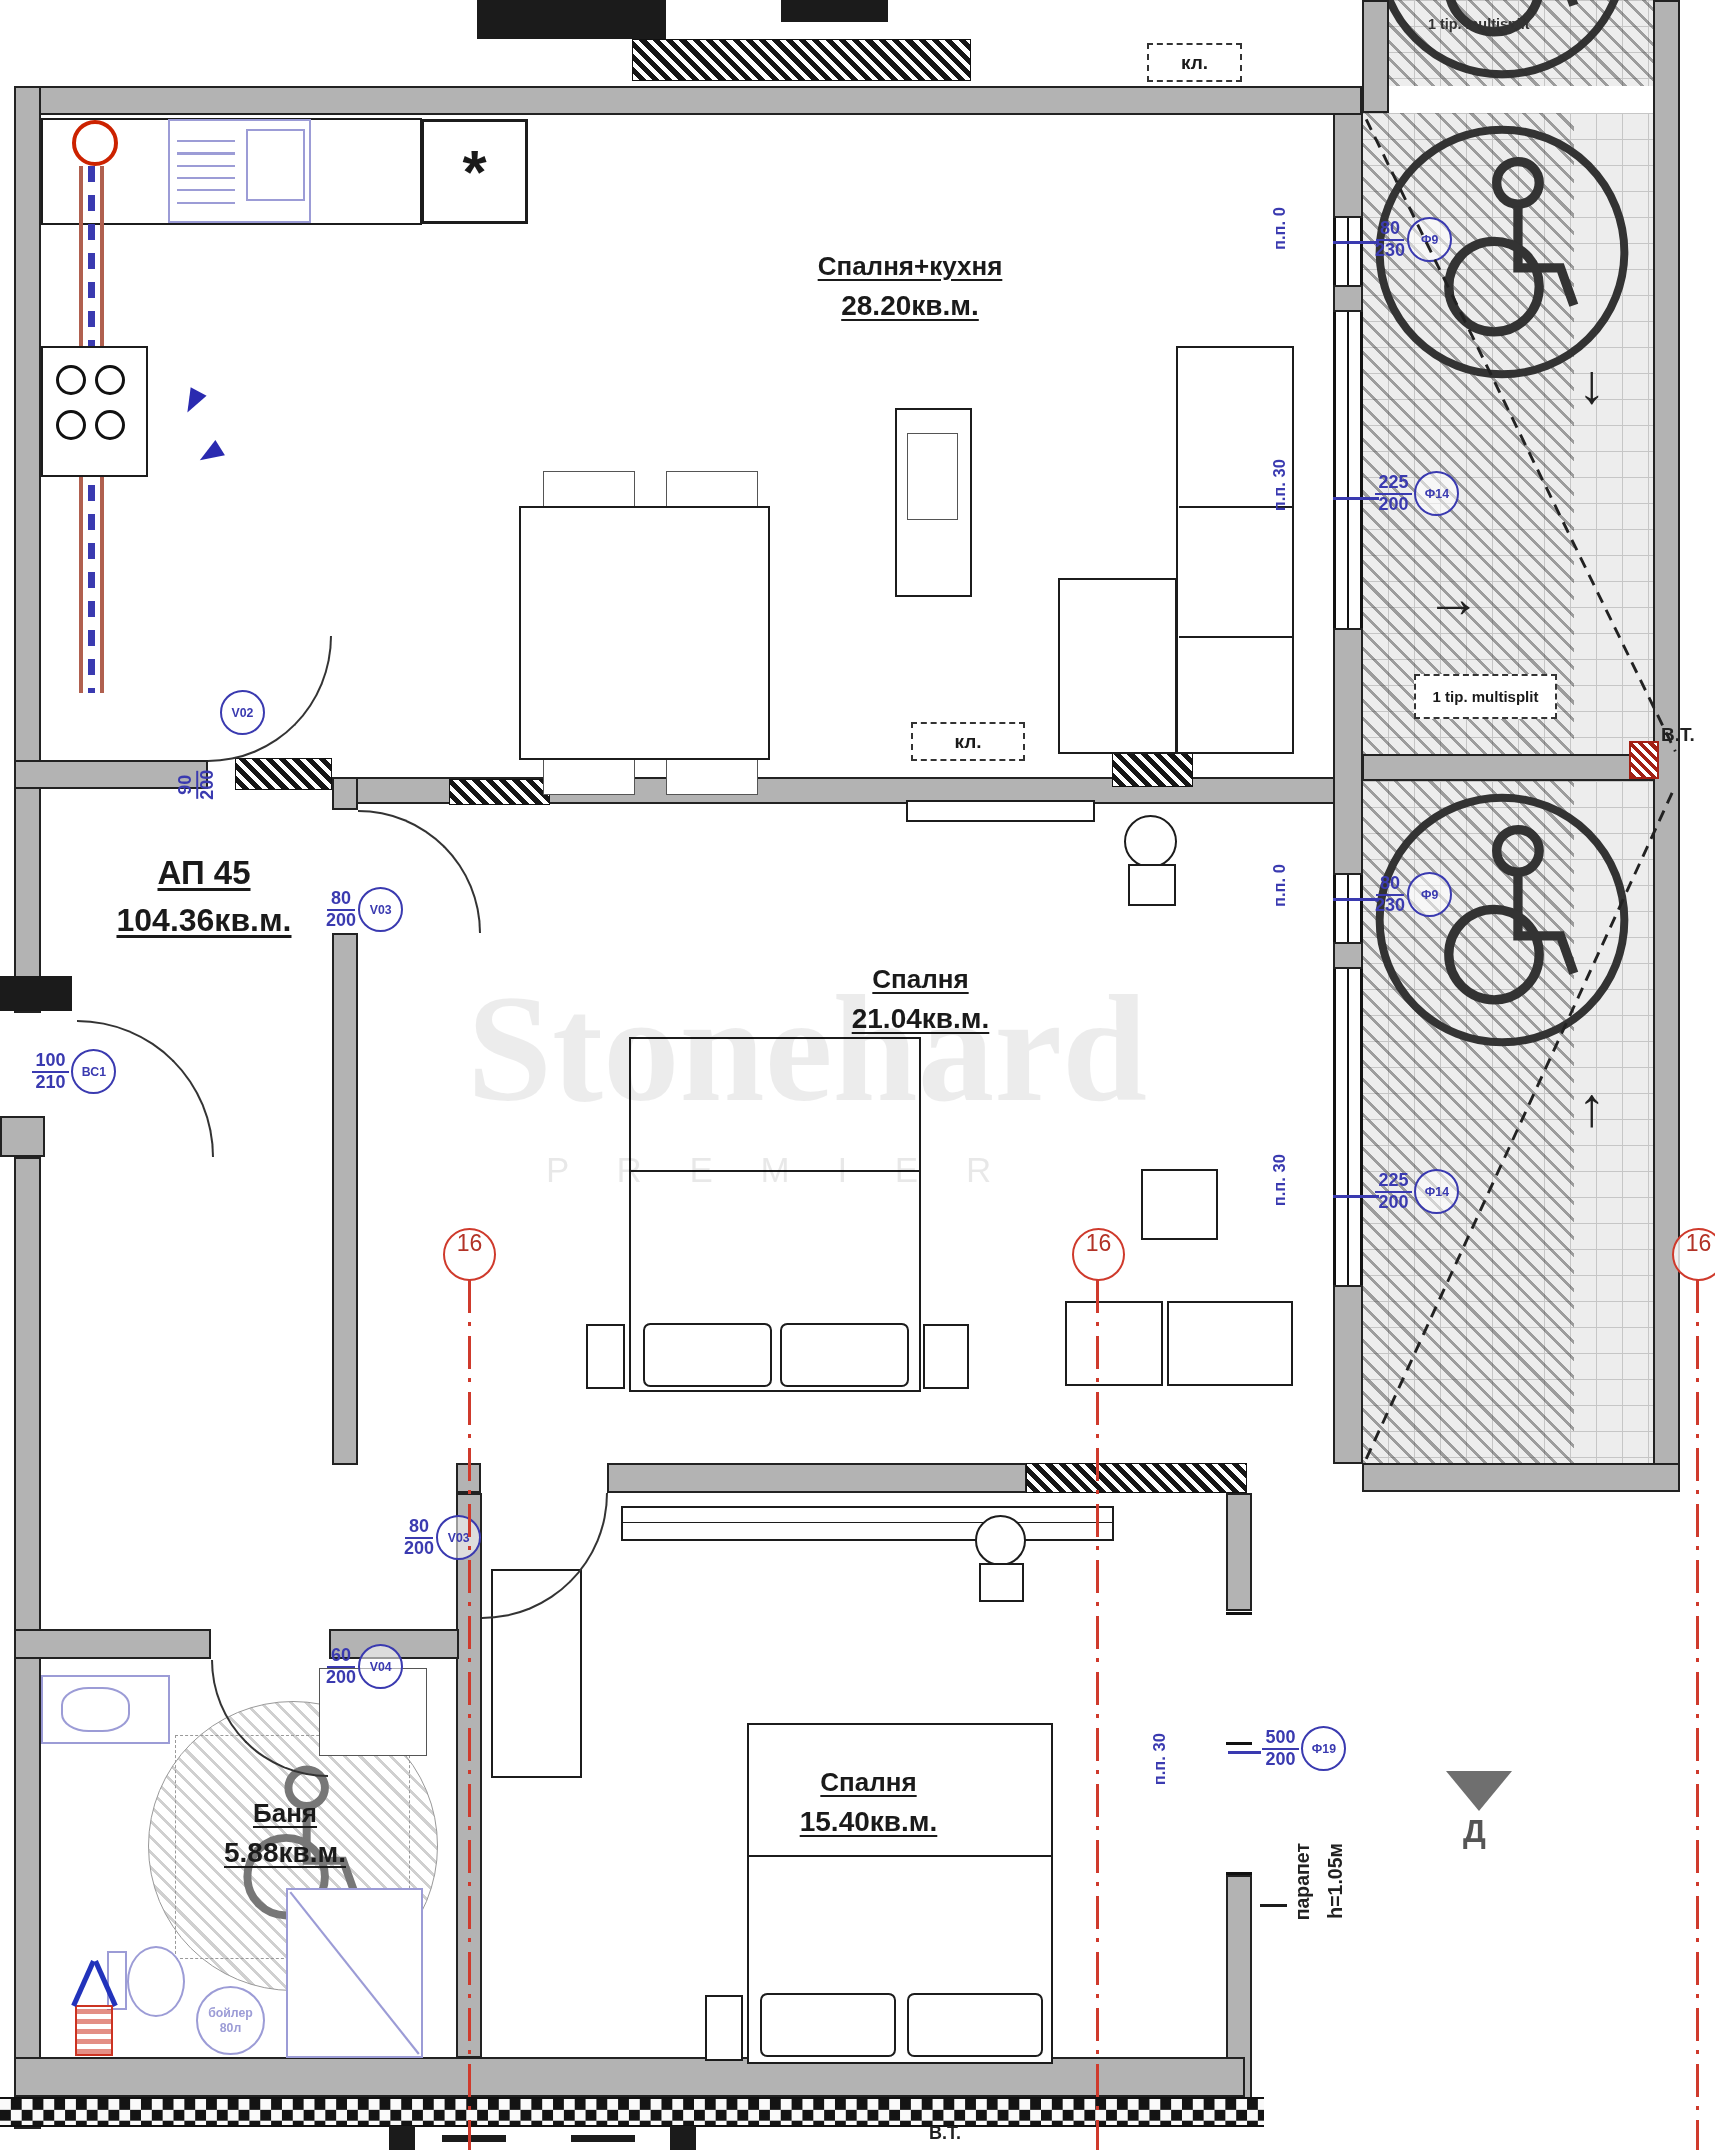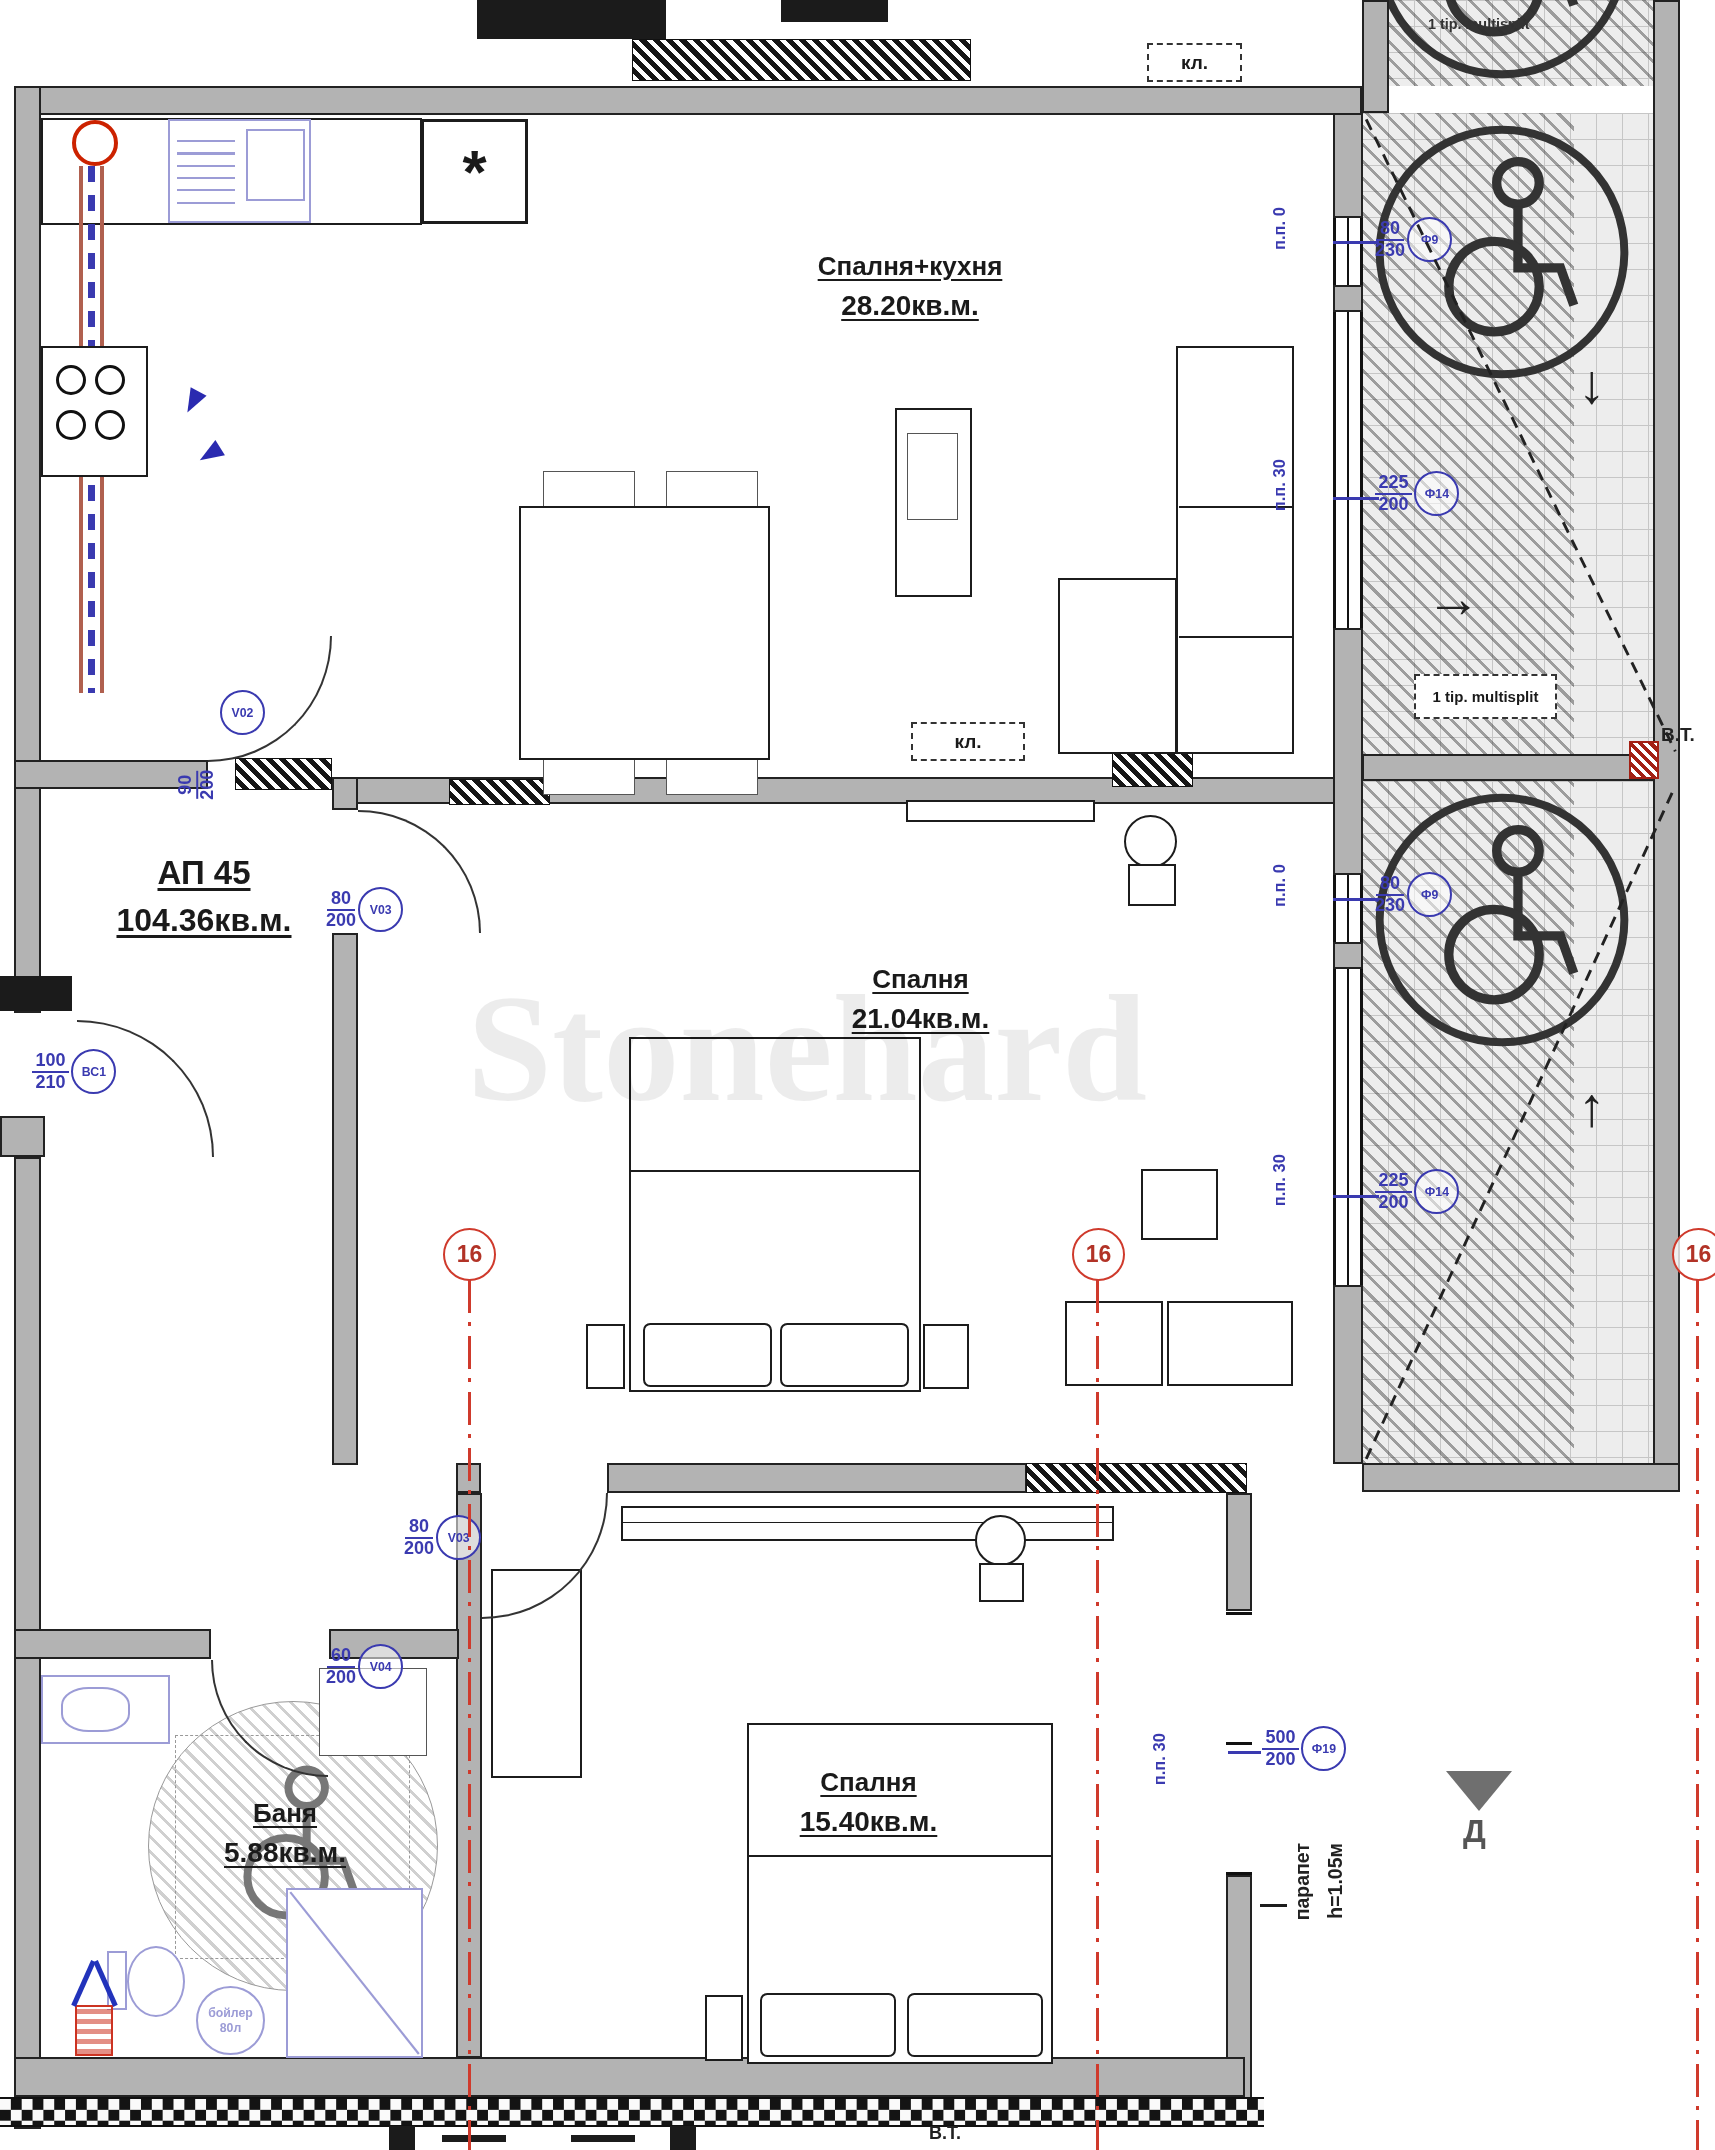--- a/index.html
+++ b/index.html
@@ -374,6 +374,7 @@
   <div class="abs" style="left:1463px;top:1813px;font-size:32px;font-weight:bold;color:#555">Д</div>
 
   <div class="wm" style="left:448px;top:961px;font-family:'Liberation Serif',serif;font-size:153px;font-weight:bold">Stonehard</div>
+  <div class="wm" style="left:527px;top:1150px;font-size:35px;letter-spacing:19px;color:rgba(0,0,0,0.09)">P R E M I E R</div>
 
   <svg class="svgov" width="1715" height="2151" viewBox="0 0 2375 2978">
     <line x1="1892" y1="165" x2="2320" y2="1040" stroke="#222" stroke-width="4" stroke-dasharray="16 11"></line>

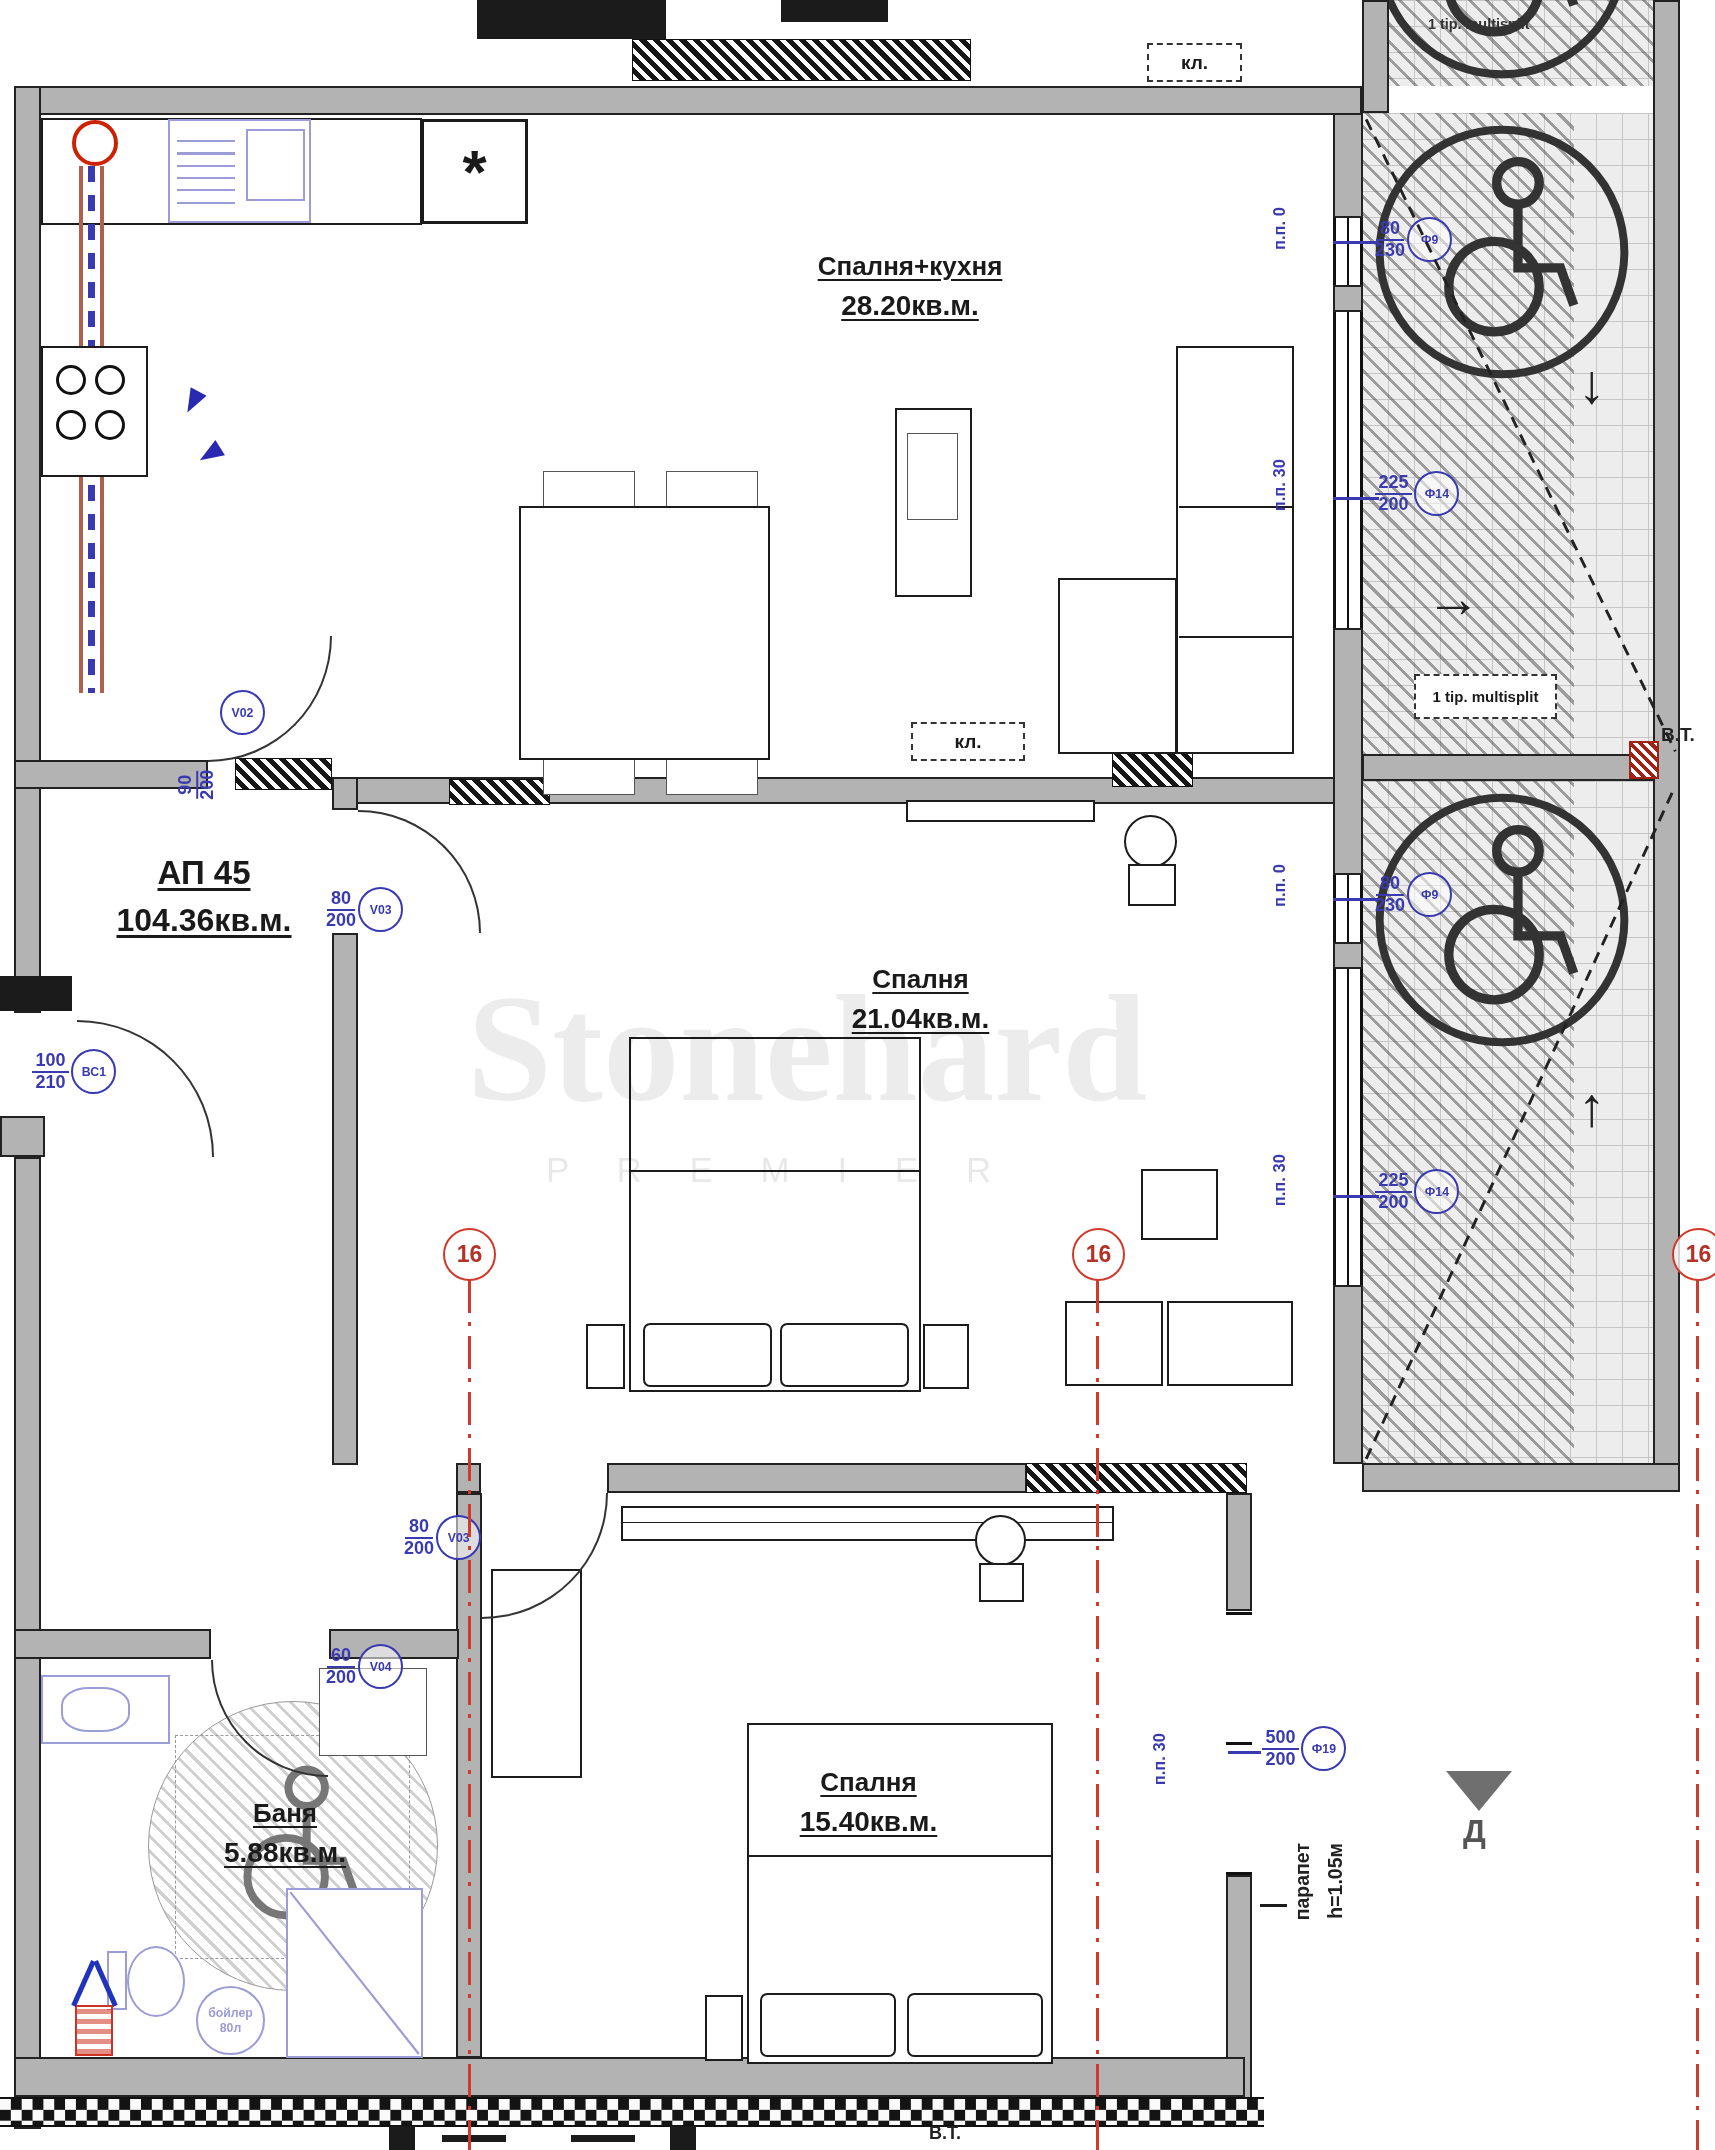--- a/index.html
+++ b/index.html
@@ -49,8 +49,8 @@
   .vtextk{position:absolute;writing-mode:vertical-rl;transform:rotate(180deg);
           color:#222;font-size:19.5px;font-weight:bold;white-space:nowrap;}
   .secmark{position:absolute;box-sizing:border-box;width:53px;height:53px;border:2.9px solid var(--red);
-           border-radius:50%;color:#b23327;font-size:23px;font-weight:bold;display:flex;
-           align-items:center;justify-content:center;background:rgba(255,255,255,.8);z-index:4;}
+           border-radius:50%;color:#b23327;font-size:23px;font-weight:normal;display:flex;
+           justify-content:center;background:rgba(255,255,255,.8);z-index:4;}
   .redline{position:absolute;width:2.9px;z-index:3;background:
            repeating-linear-gradient(180deg,var(--red) 0 33px,transparent 33px 42px,var(--red) 42px 46px,transparent 46px 56px);}
   .dashbox{position:absolute;box-sizing:border-box;border:2.2px dashed #333;background:#fff;

